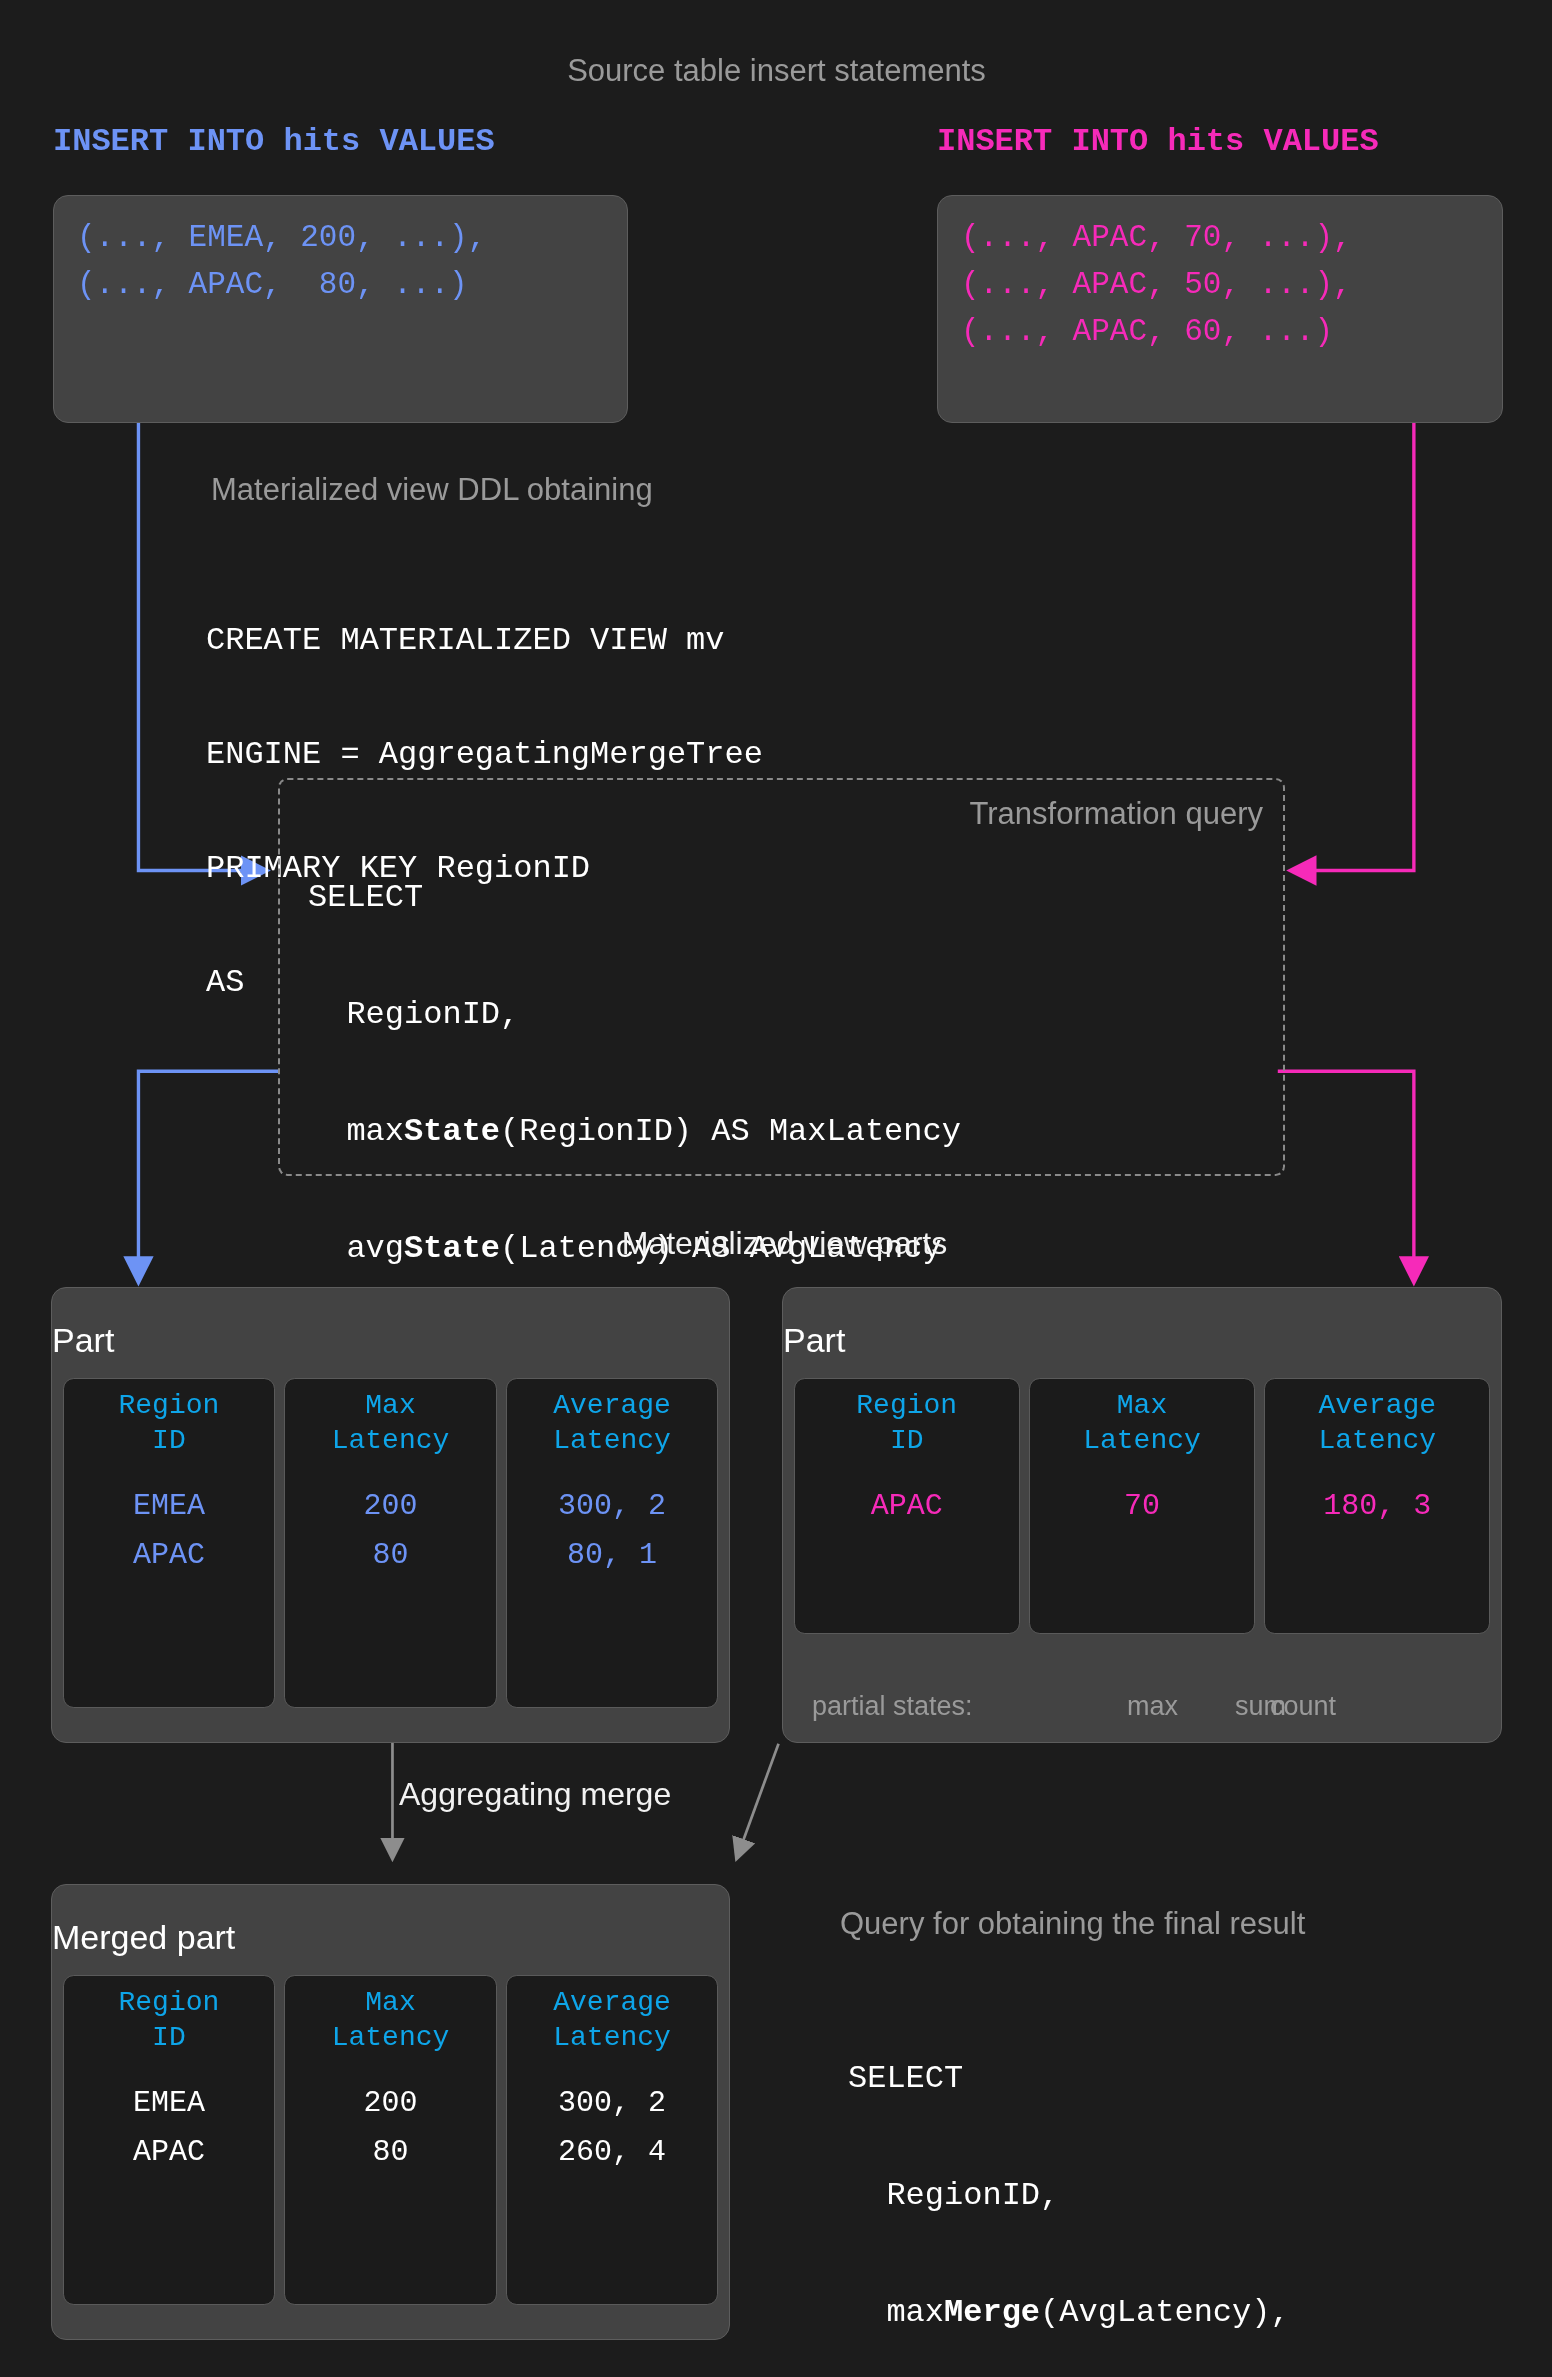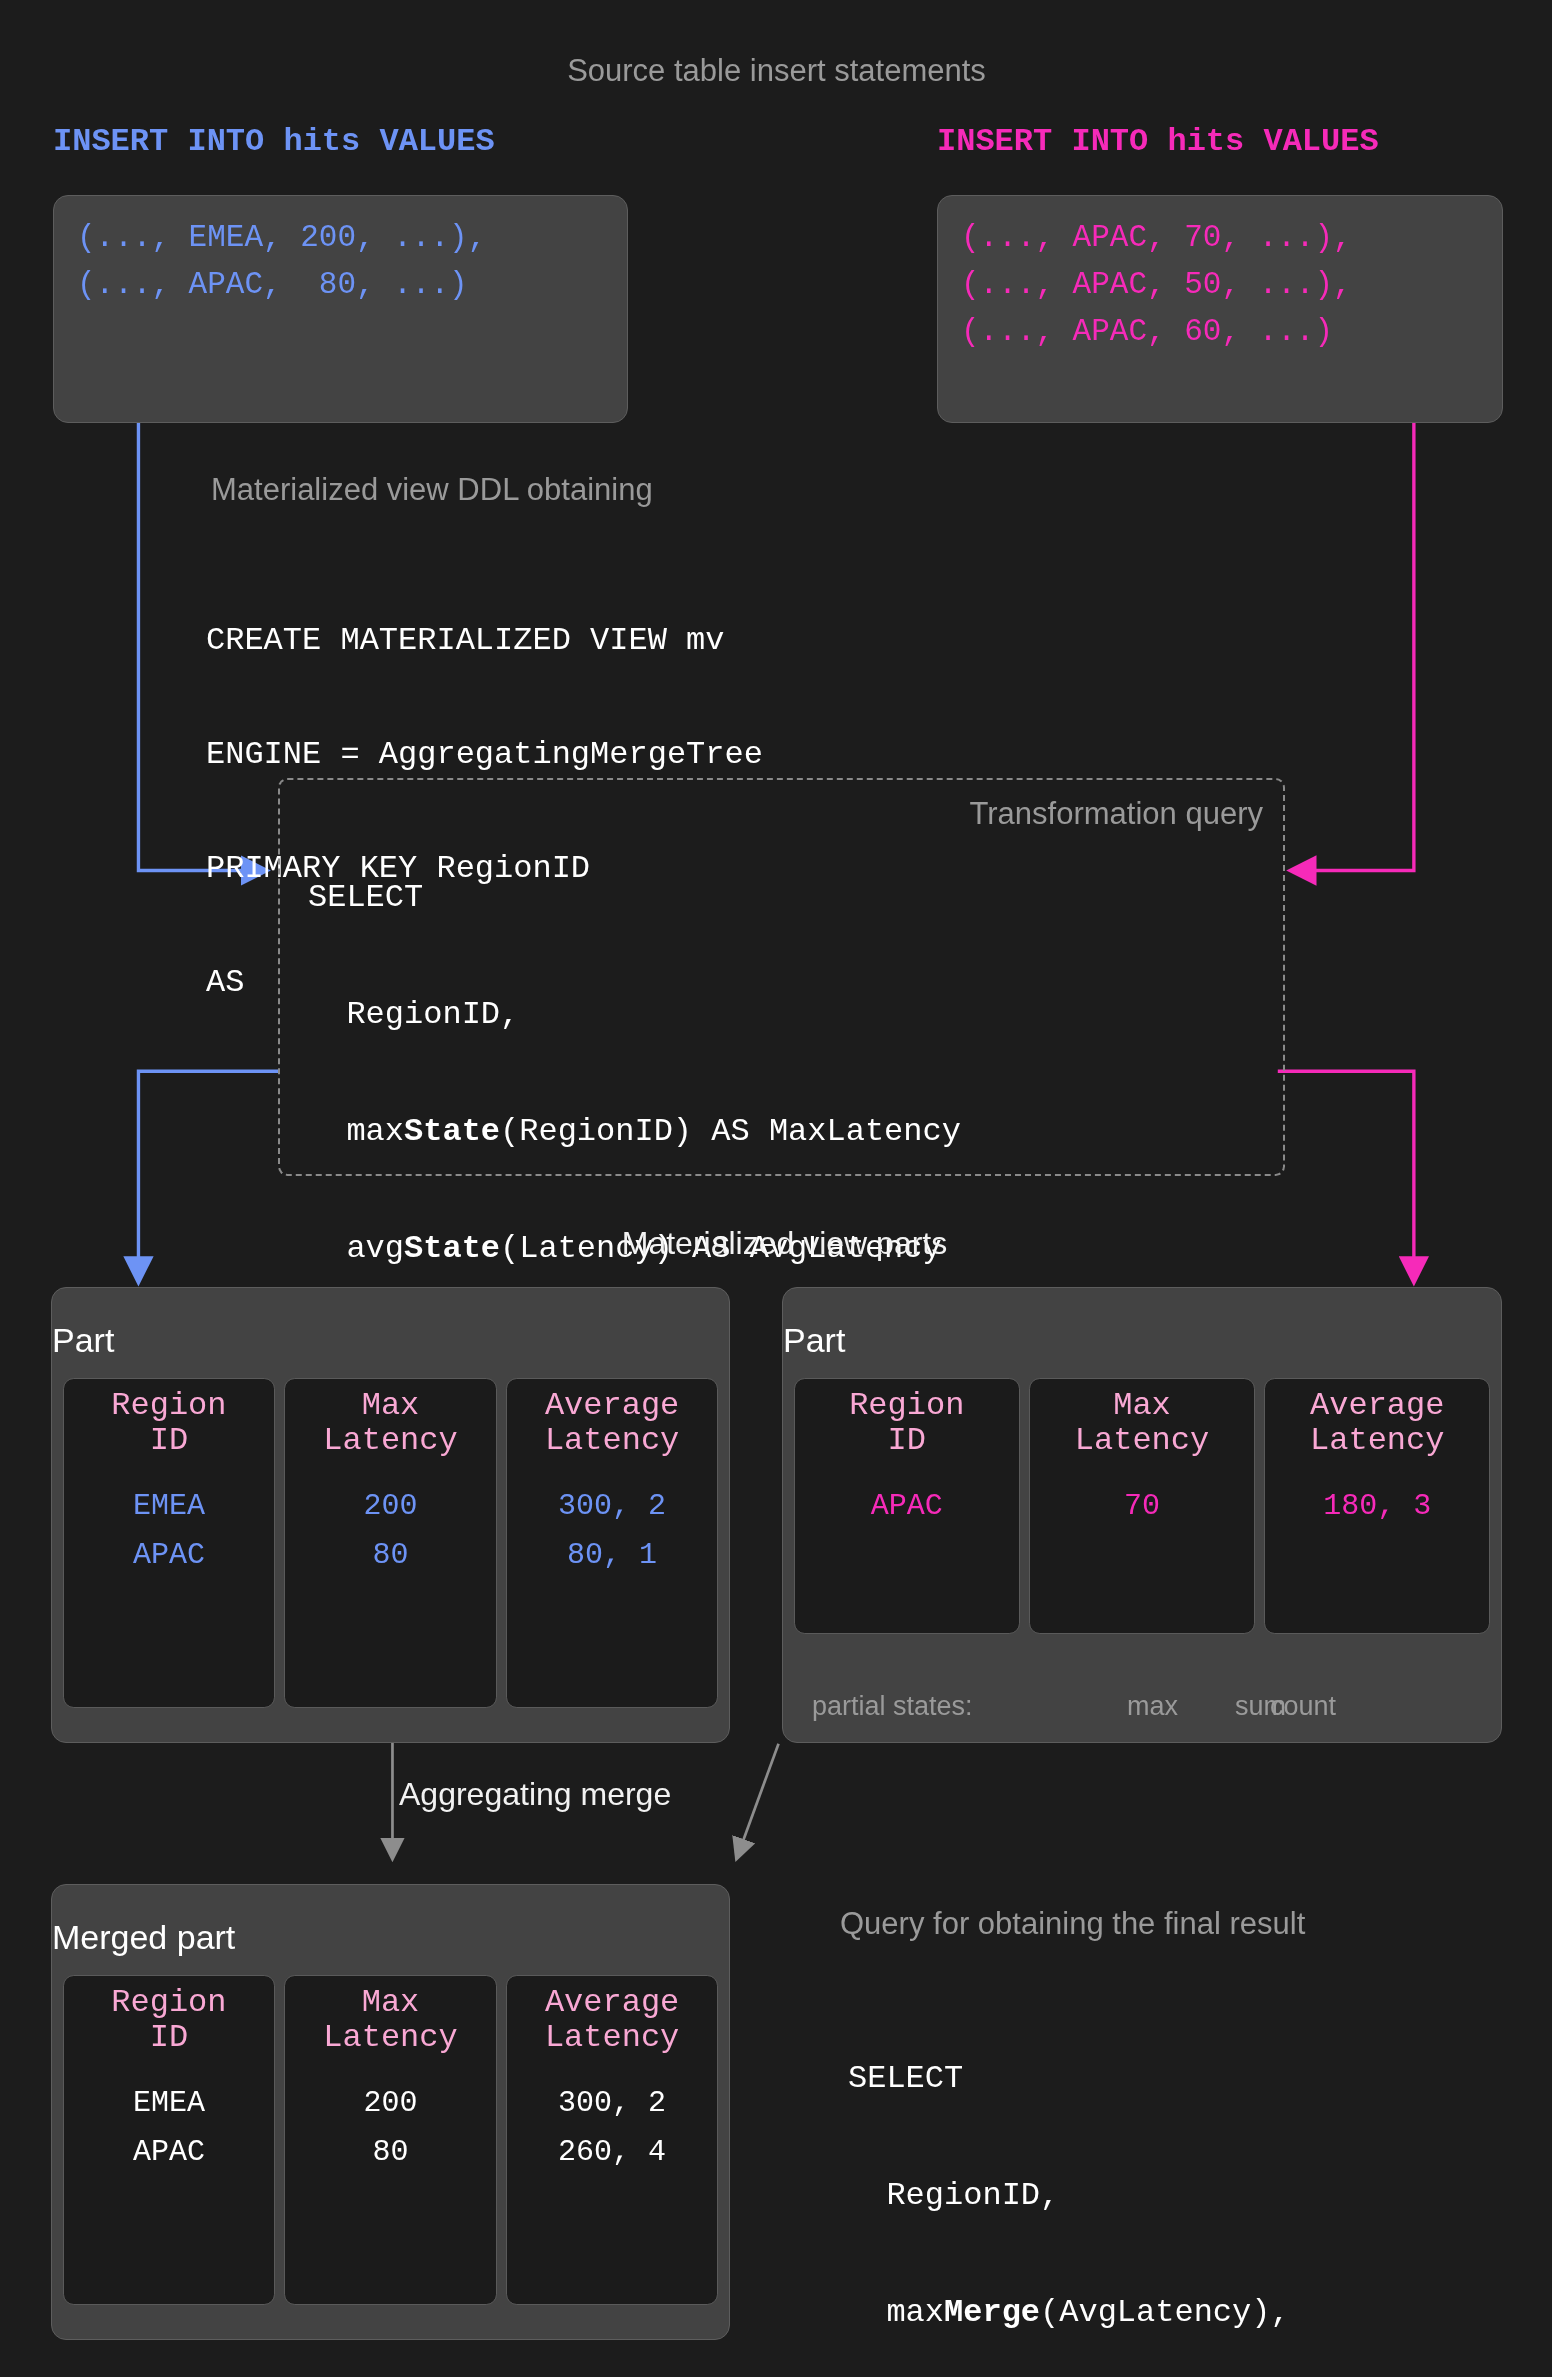--- a/index.html
+++ b/index.html
@@ -107,9 +107,9 @@
   }
   .col .hd {
     font-family: "Liberation Mono", monospace;
-    font-size: 32px;
+    font-size: 28px;
     line-height: 35px;
-    color: #f9a8d4;
+    color: #0ea5e9;
     white-space: pre;
   }
   .col .cell {

